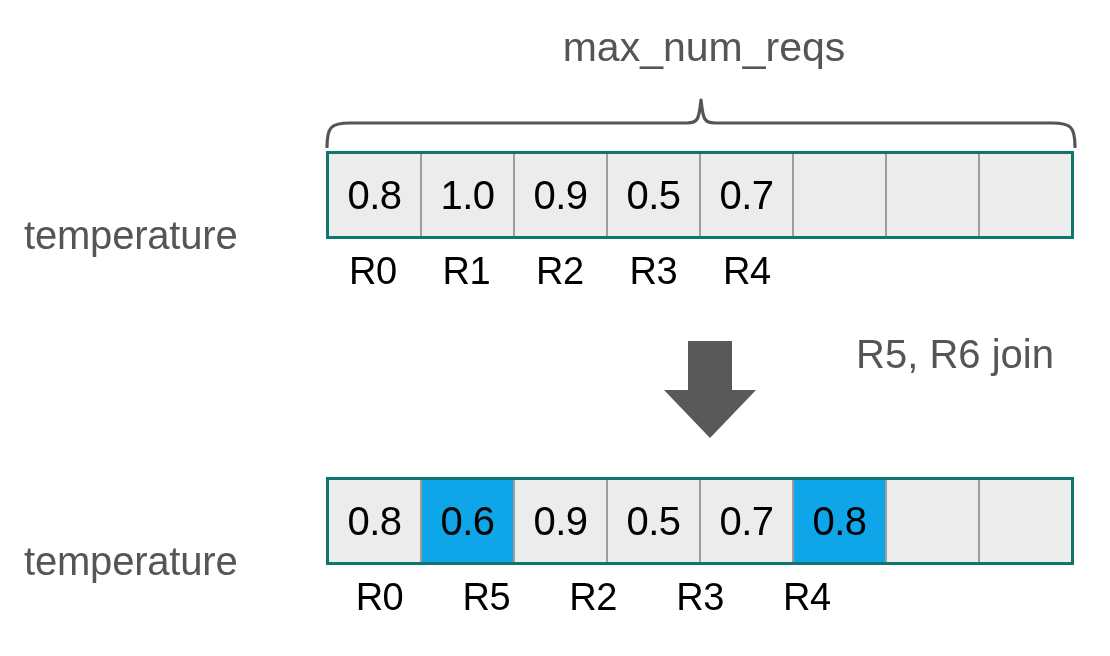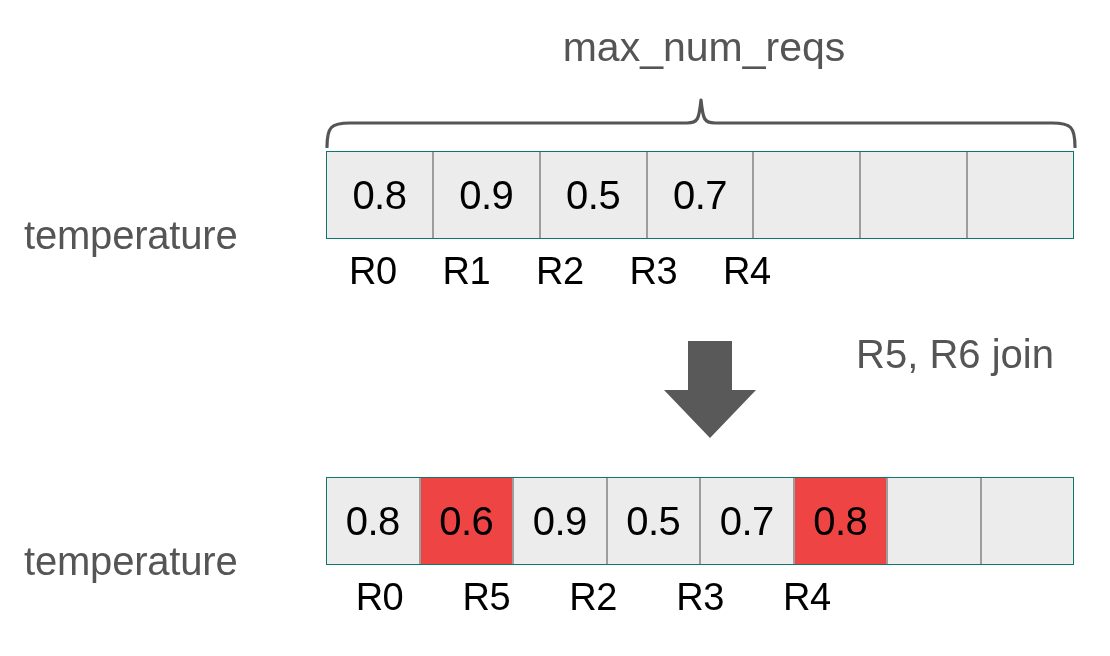--- a/index.html
+++ b/index.html
@@ -64,7 +64,7 @@
     height: 88px;
     display: flex;
     box-sizing: border-box;
-    border: 1px solid #0f766e;
+    border: 3px solid #0f766e;
   }
   #table-top { top: 151px; }
   #table-bottom { top: 477px; }

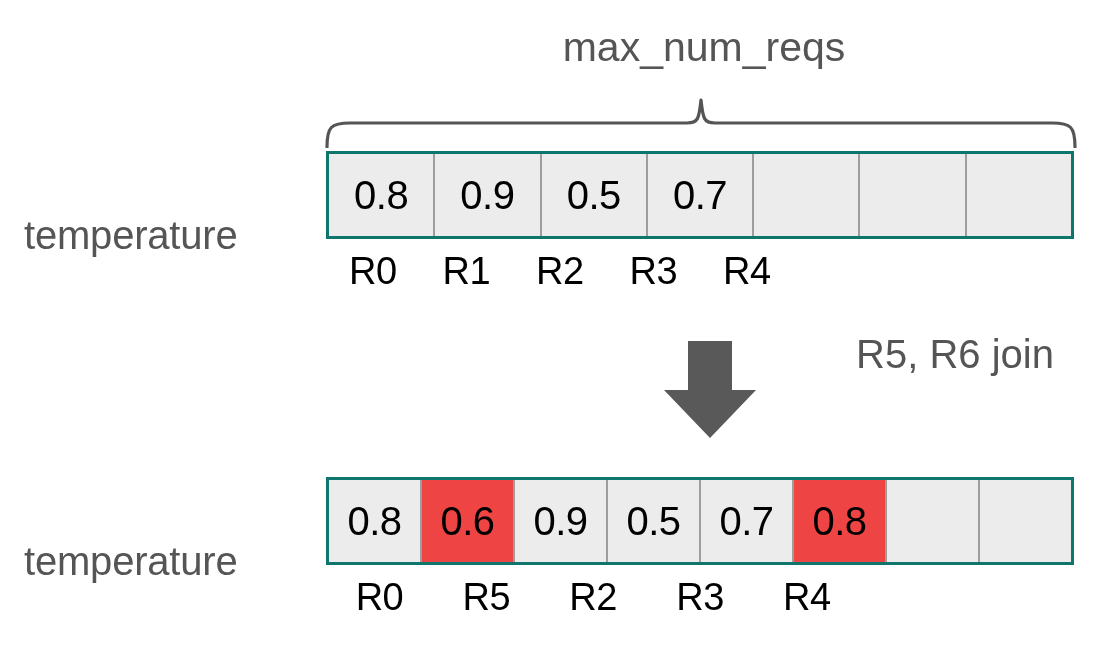--- a/index.html
+++ b/index.html
@@ -151,6 +151,9 @@
         <span class="cell-value">0.8</span>
       </div>
     <div class="cell">
+        <span class="cell-value">1.0</span>
+      </div>
+    <div class="cell">
         <span class="cell-value">0.9</span>
       </div>
     <div class="cell">

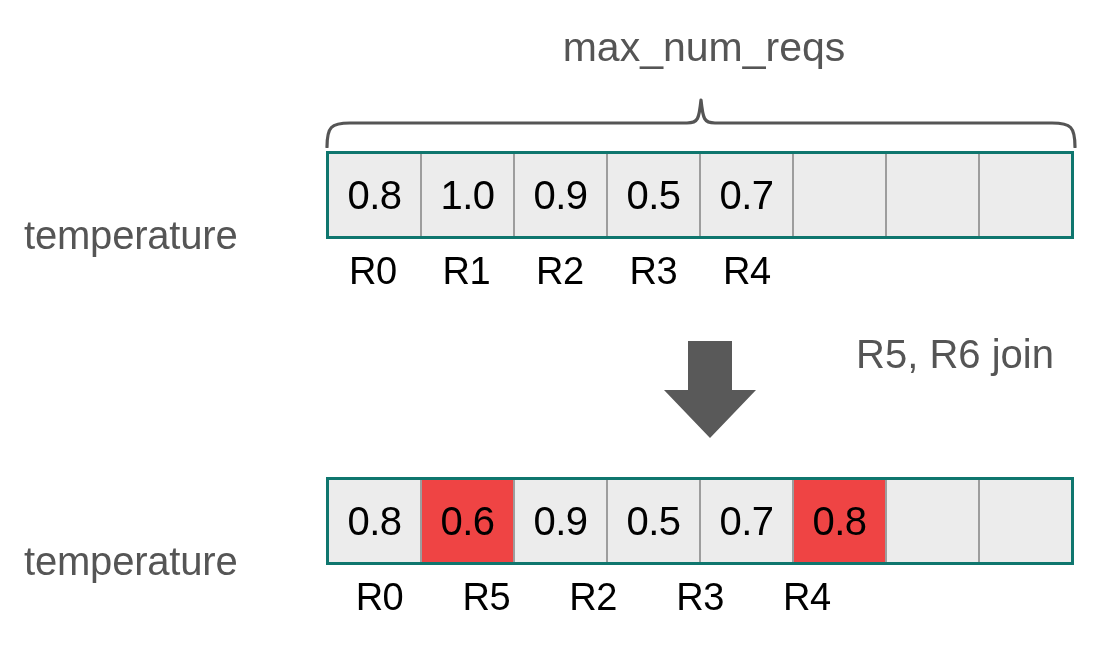--- a/index.html
+++ b/index.html
@@ -84,7 +84,7 @@
     letter-spacing: -0.5px;
   }
   .cell:last-child { border-right: none; }
-  .cell.highlight { background: #ef4444; }
+  .cell.highlight { background: #0ea5e9; }
   .cell .cell-value { display: block; }
 
   

